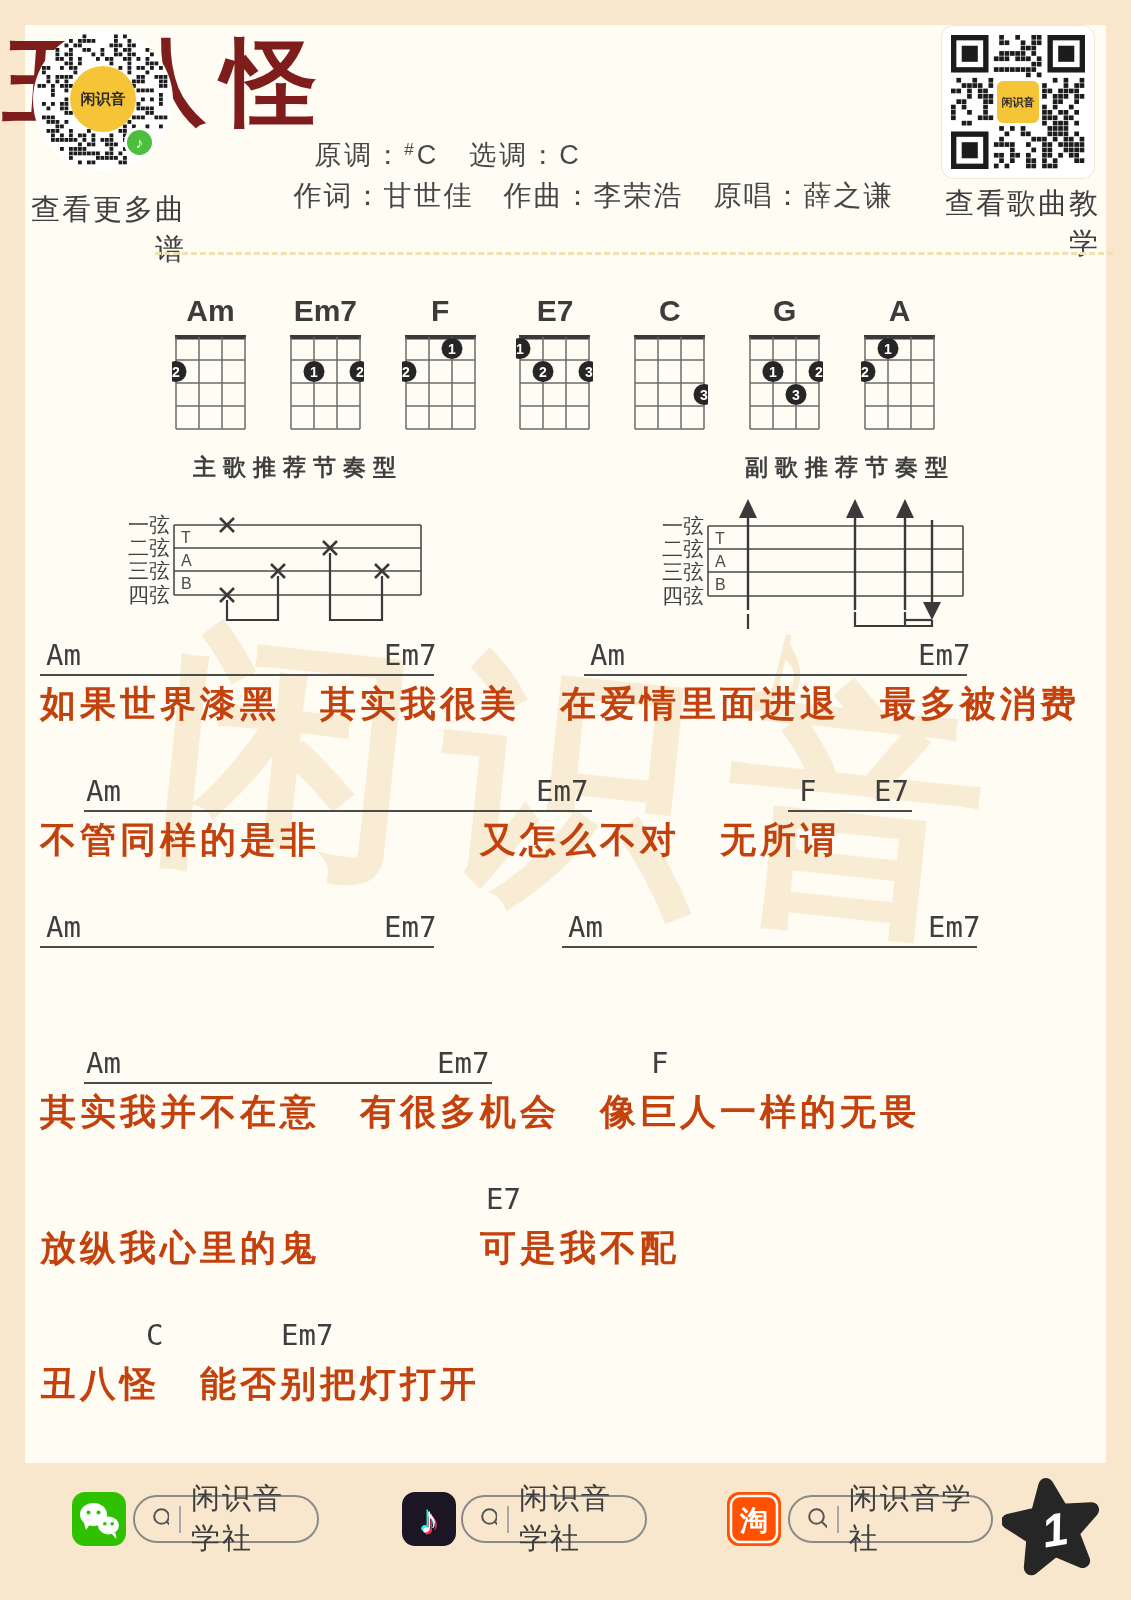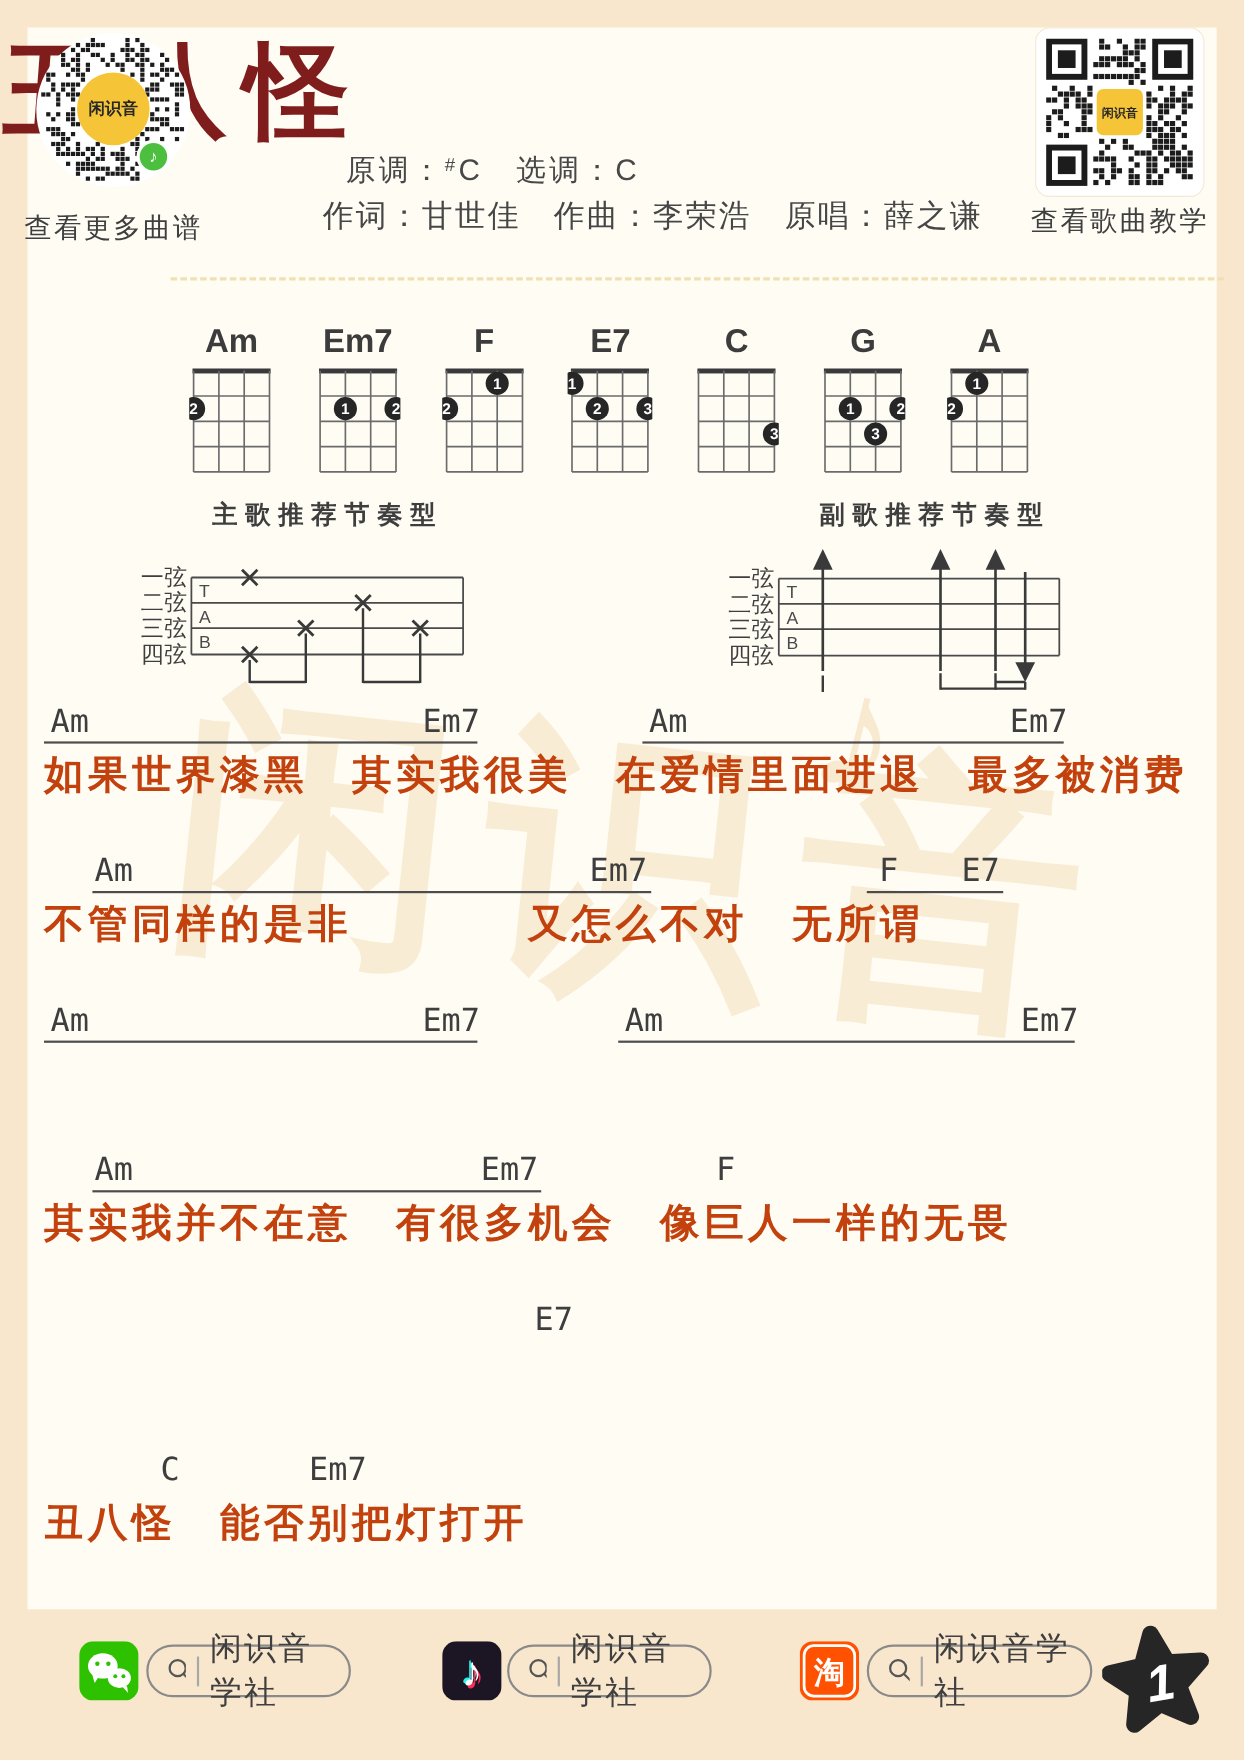--- a/index.html
+++ b/index.html
@@ -24,7 +24,7 @@
   #subtitle .gap{display:inline-block;width:30px;}
   #credits{position:absolute;top:177px;left:0;width:1131px;text-align:center;
            font-size:28px;color:#464646;letter-spacing:2px;z-index:2;padding-left:28px;}
-  .qr-caption{font-size:25px;color:#3f3f3f;letter-spacing:2px;text-align:center;z-index:2;}
+  .qr-caption{font-size:29px;color:#3f3f3f;letter-spacing:2px;text-align:right;z-index:2;}
   #qr-left-wrap{left:33px;top:30px;width:140px;height:140px;border-radius:50%;background:#fff;z-index:2;}
   .qr-logo-c{left:70px;top:66px;width:66px;height:66px;border-radius:50%;background:#F6C437;
              display:flex;align-items:center;justify-content:center;font-size:15px;font-weight:bold;color:#272727;z-index:3;}

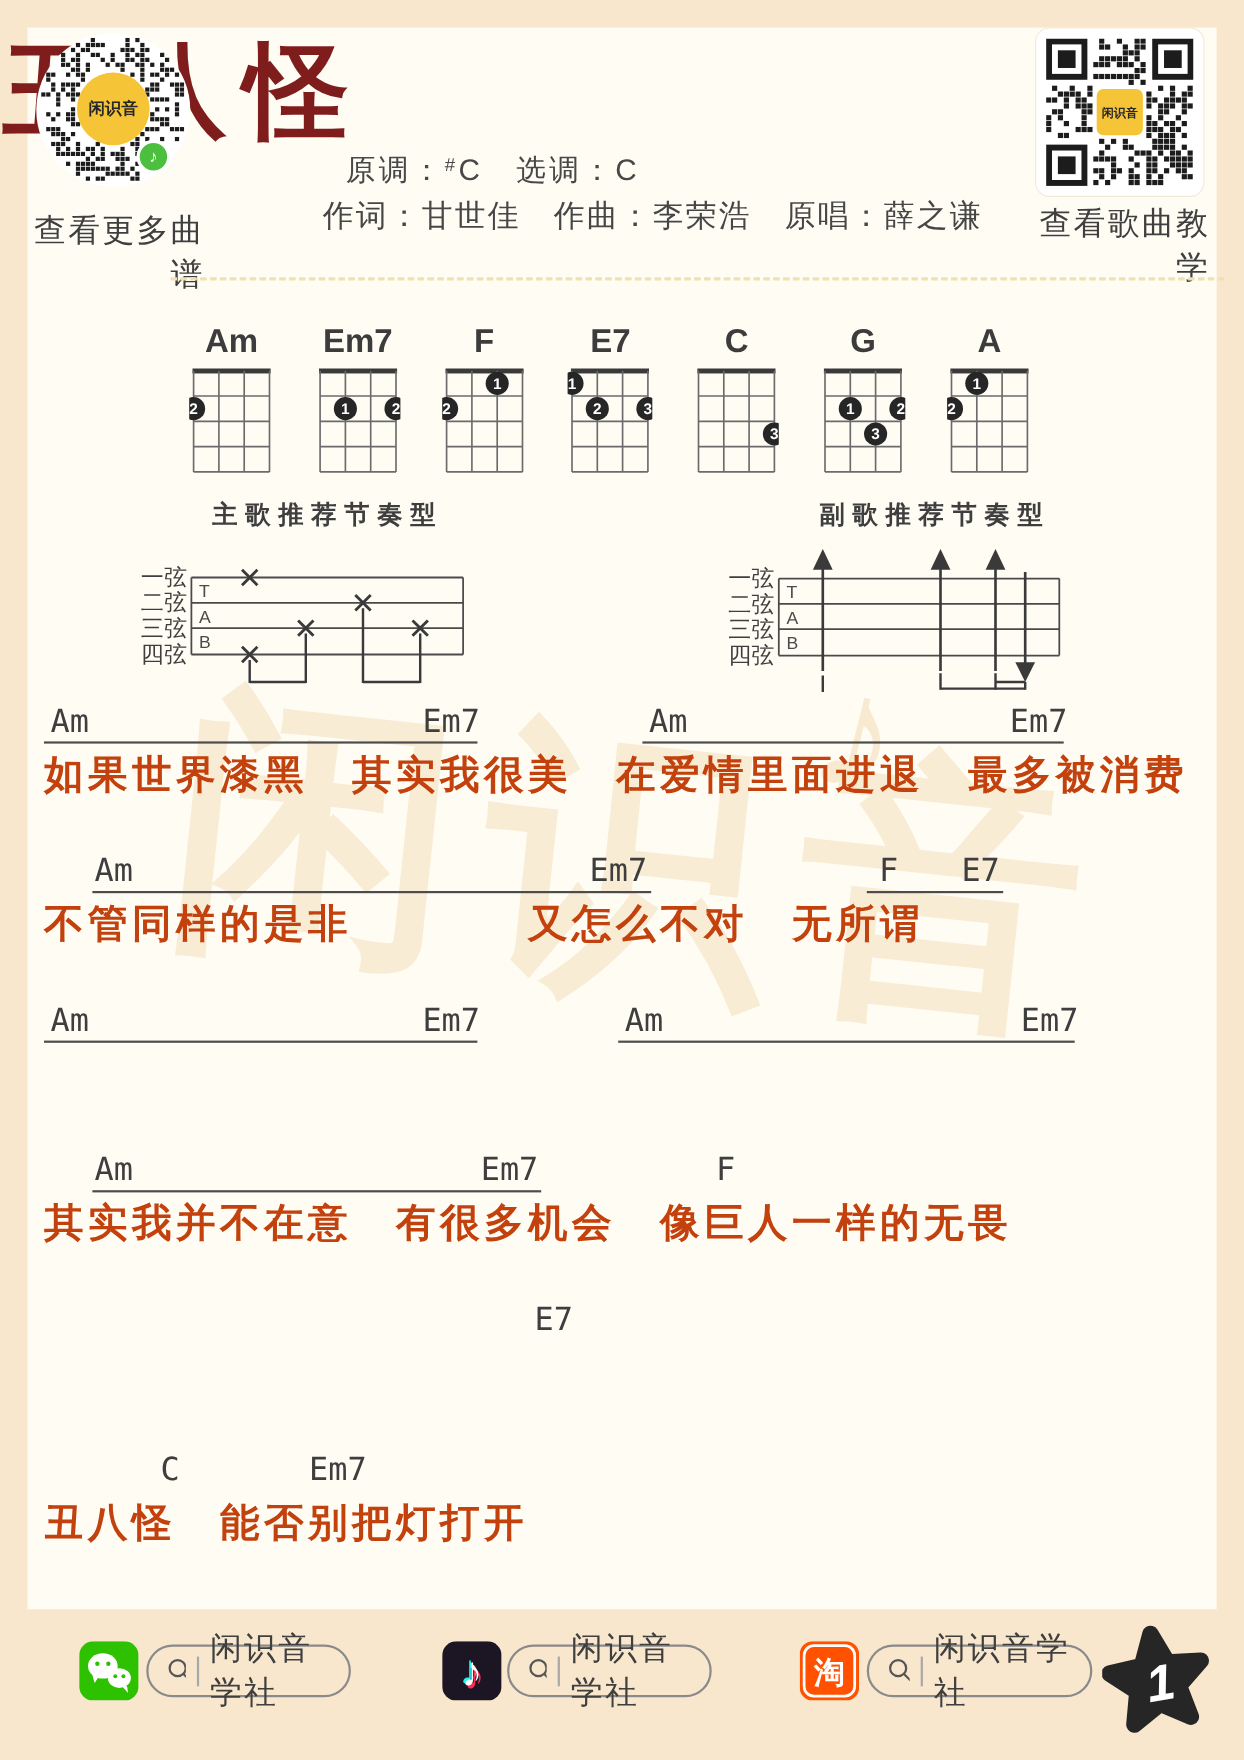--- a/index.html
+++ b/index.html
@@ -714,6 +714,7 @@
     </div>
     <div class="lyric-line" style="top: 1182px;">
       <div class="chord" style="left: 486px;">E7</div>
+      <div class="ltext">放纵我心里的鬼　　　　可是我不配</div>
     </div>
     <div class="lyric-line" style="top: 1318px;">
       <div class="chord" style="left: 146px;">C</div>

